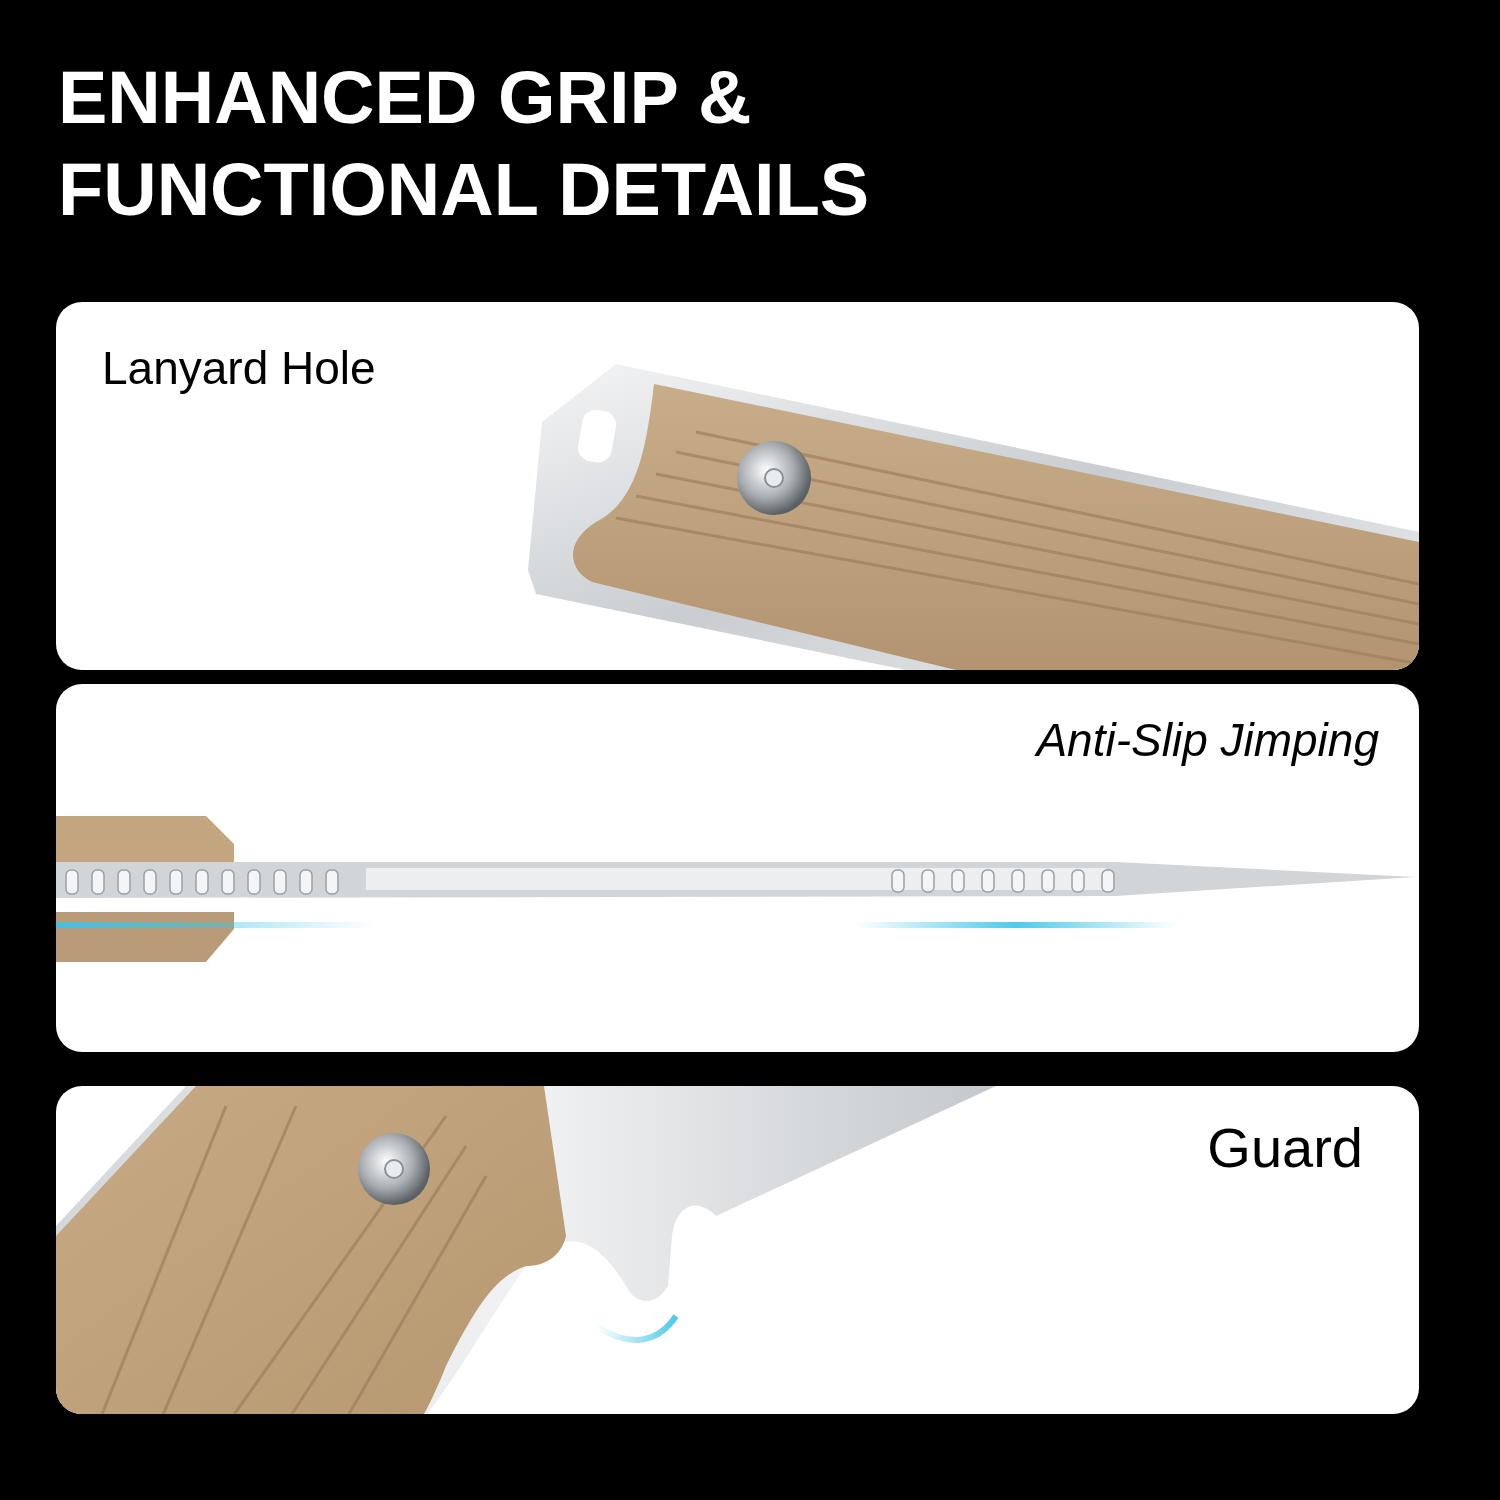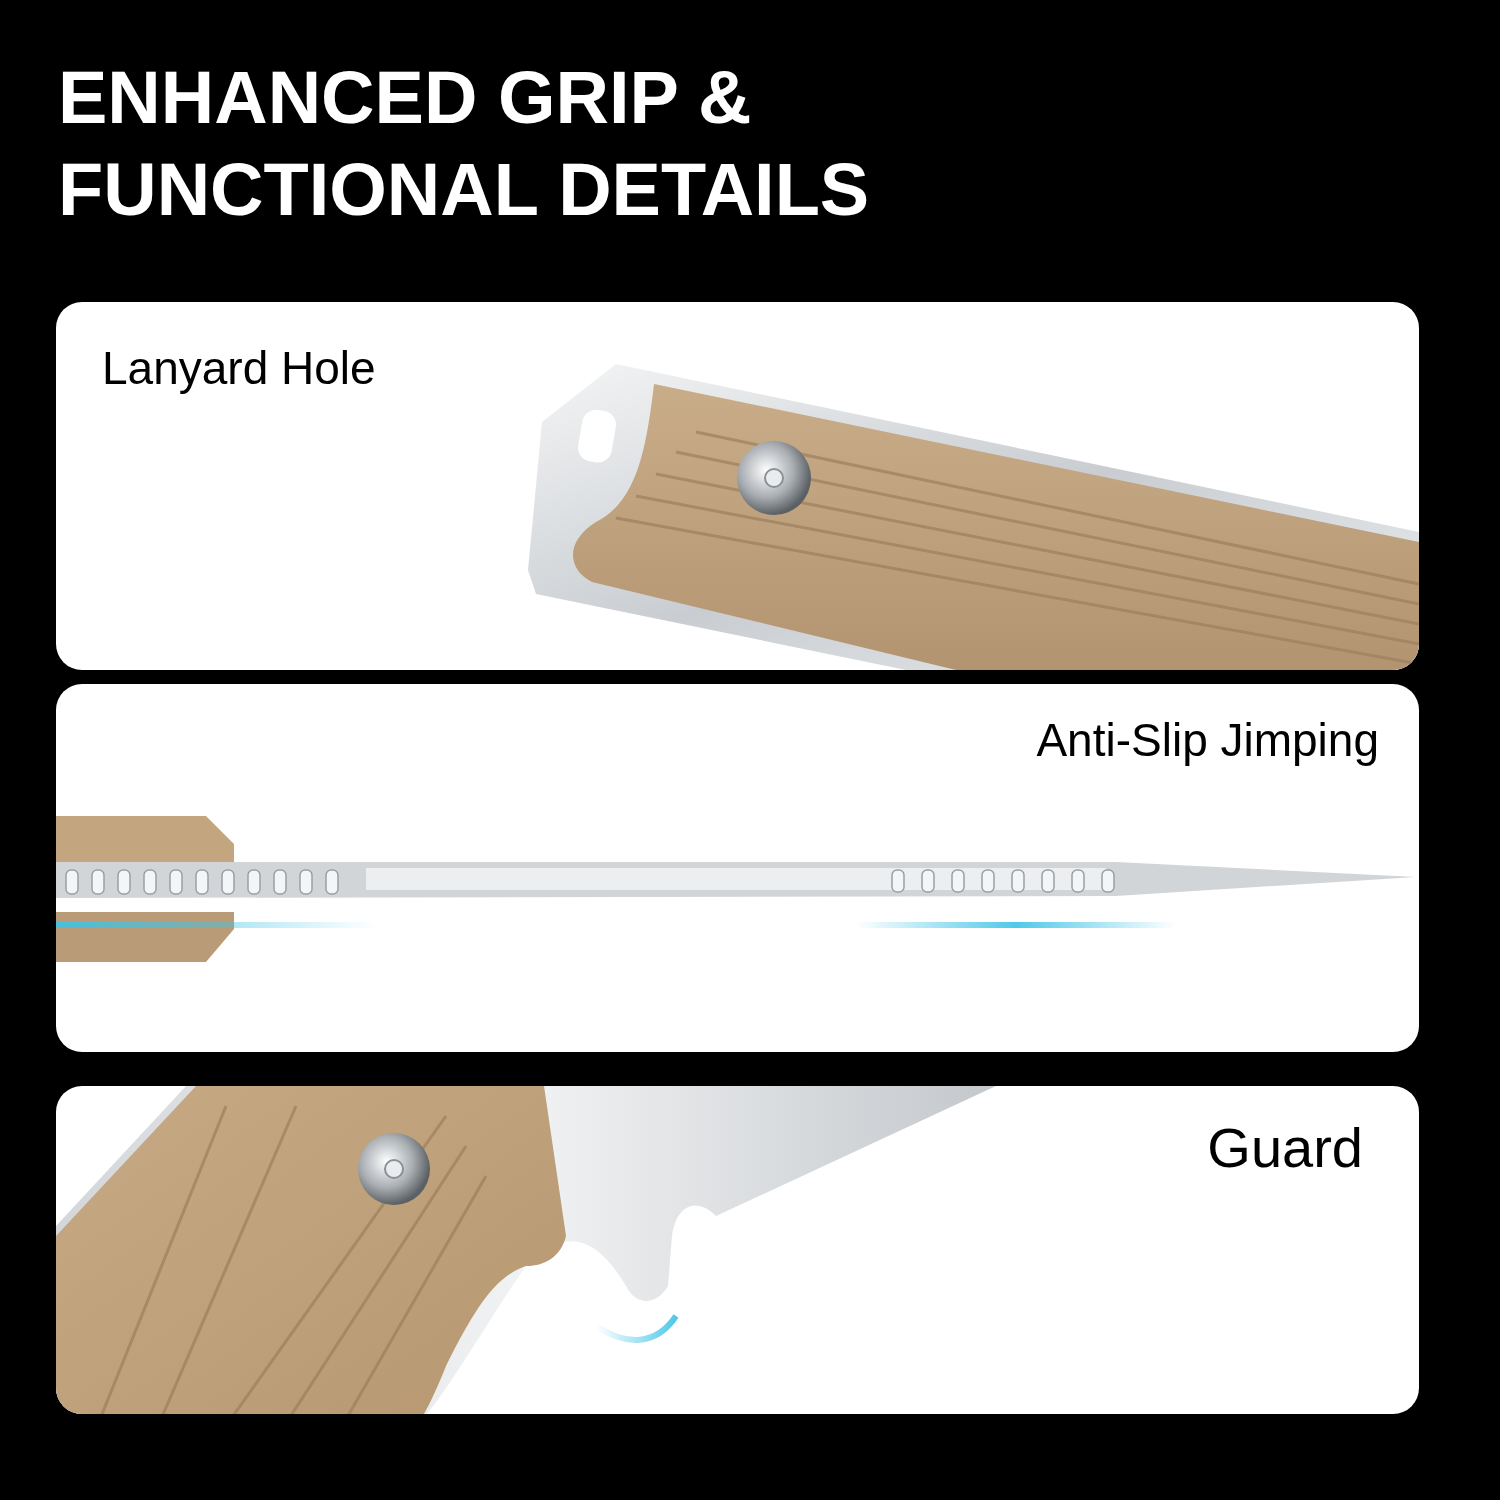--- a/index.html
+++ b/index.html
@@ -12,7 +12,7 @@
   .p3{top:1086px;height:328px;}
   .label{position:absolute;color:#000;font-size:46px;line-height:52px;}
   .p1 .label{left:46px;top:40px;}
-  .p2 .label{right:40px;top:30px;}
+  .p2 .label{right:40px;top:30px;font-style:italic;}
   .p3 .label{right:56px;top:36px;font-size:56px;}
   svg{position:absolute;left:0;top:0;}
 </style>

